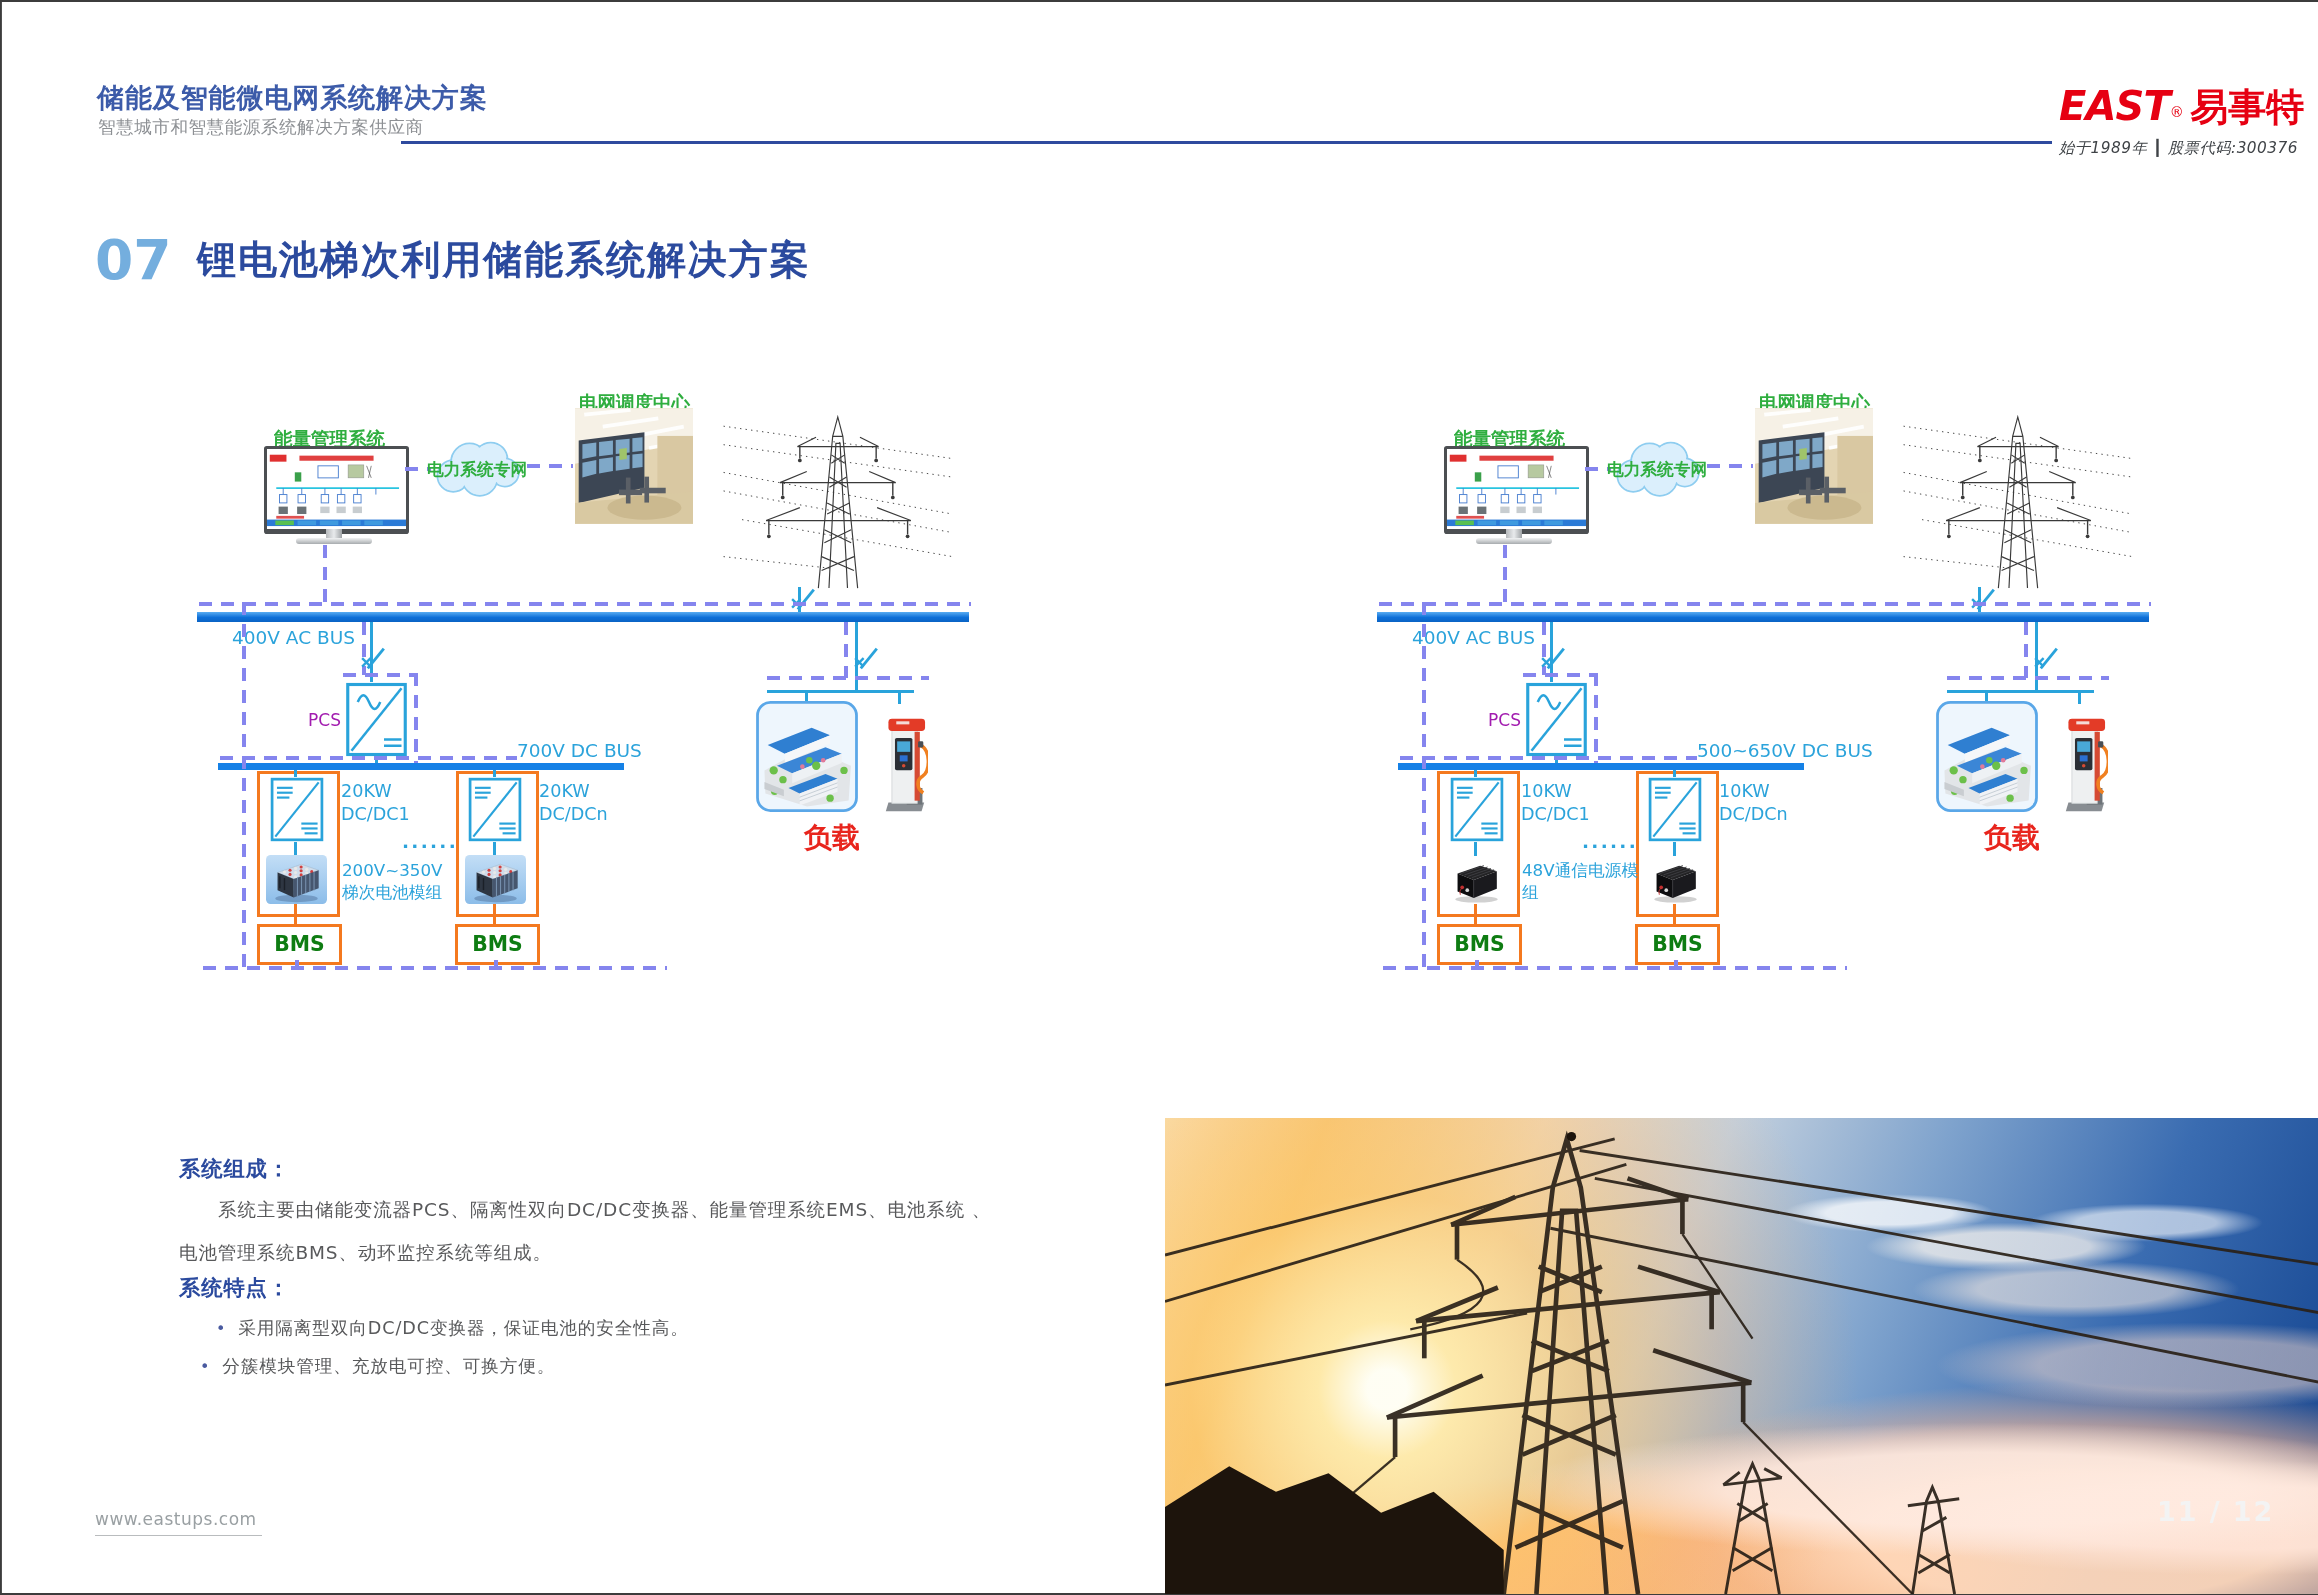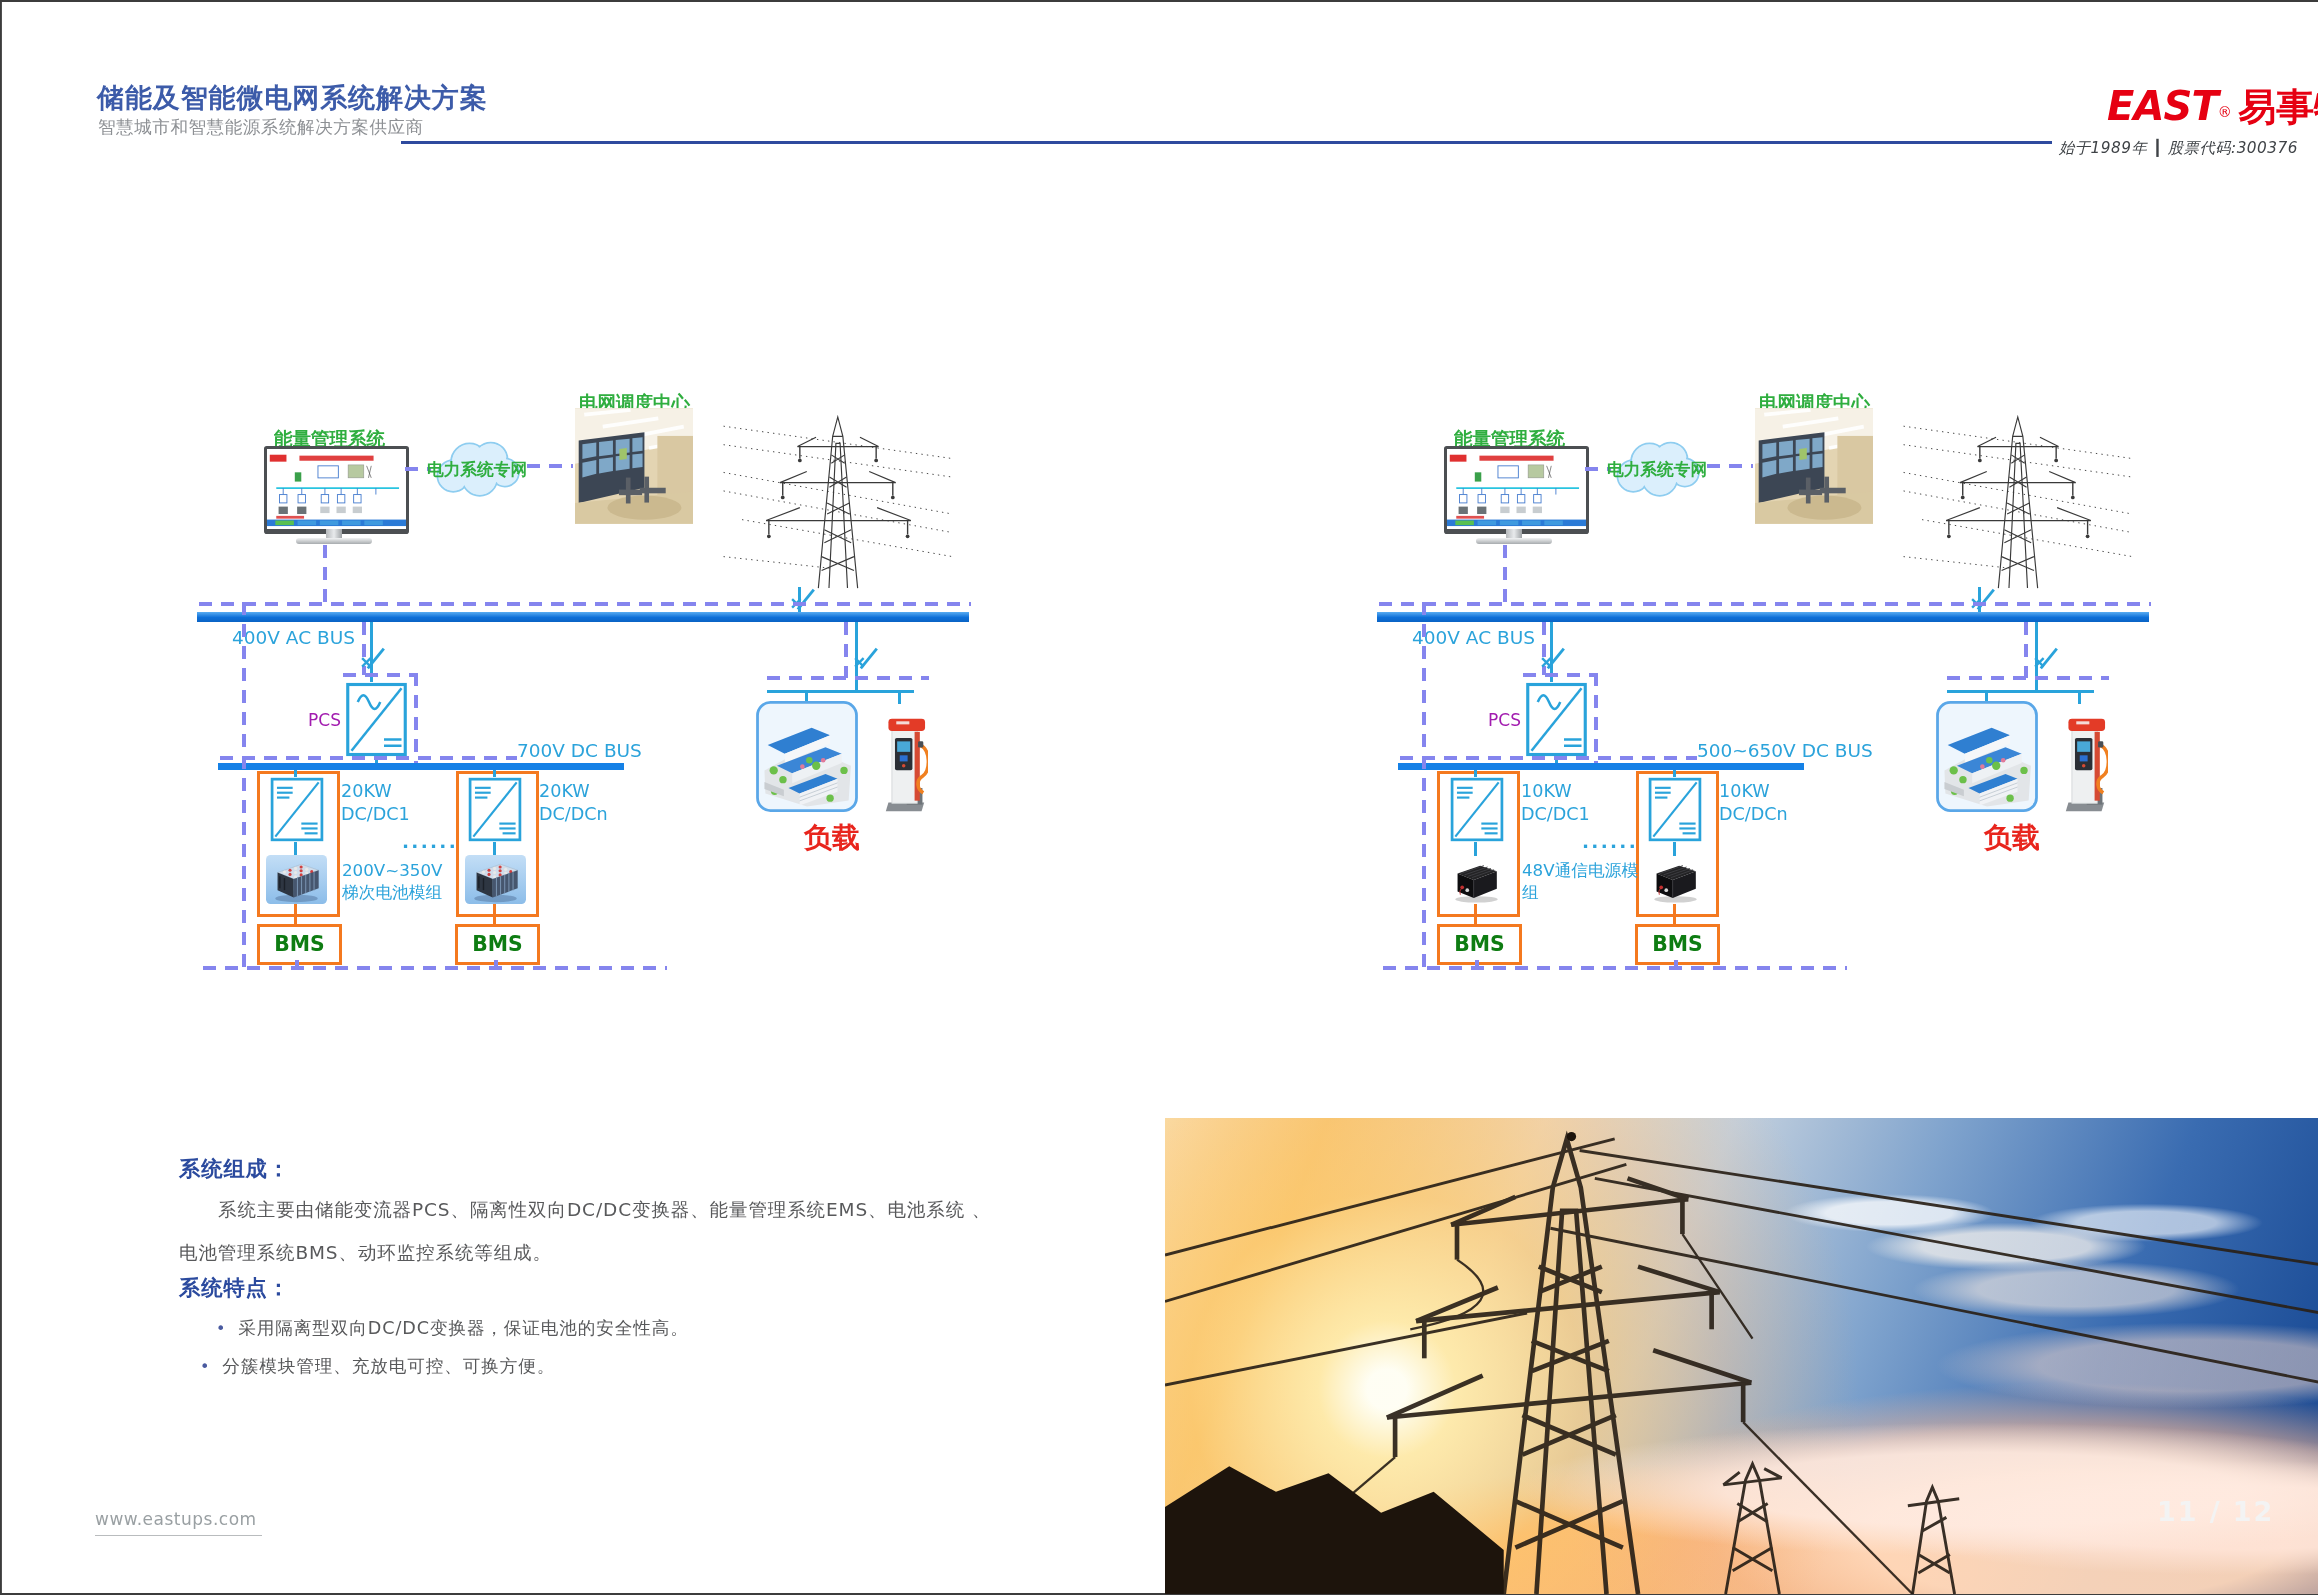--- a/index.html
+++ b/index.html
@@ -11,7 +11,7 @@
   .hdr-line{position:absolute;left:401px;top:141px;width:1651px;height:3.2px;background:#2e4a9e;}
   .logo{position:absolute;left:2059px;top:82px;width:260px;}
   .logo-row{white-space:nowrap;}
-  .logo-east{font-size:40px;font-weight:900;font-style:italic;color:#e60012;letter-spacing:-0.9px;margin-left:48px;}
+  .logo-east{font-size:40px;font-weight:900;font-style:italic;color:#e60012;letter-spacing:-0.9px;}
   .logo-reg{font-size:14px;color:#e60012;vertical-align:super;}
   .logo-cn{font-family:"DejaVu Serif","Liberation Serif",serif;font-size:38px;font-weight:bold;color:#e60012;margin-left:6.5px;}
   .logo-sub{margin-top:4.6px;font-size:15.3px;color:#3f4347;letter-spacing:0.5px;font-style:italic;}

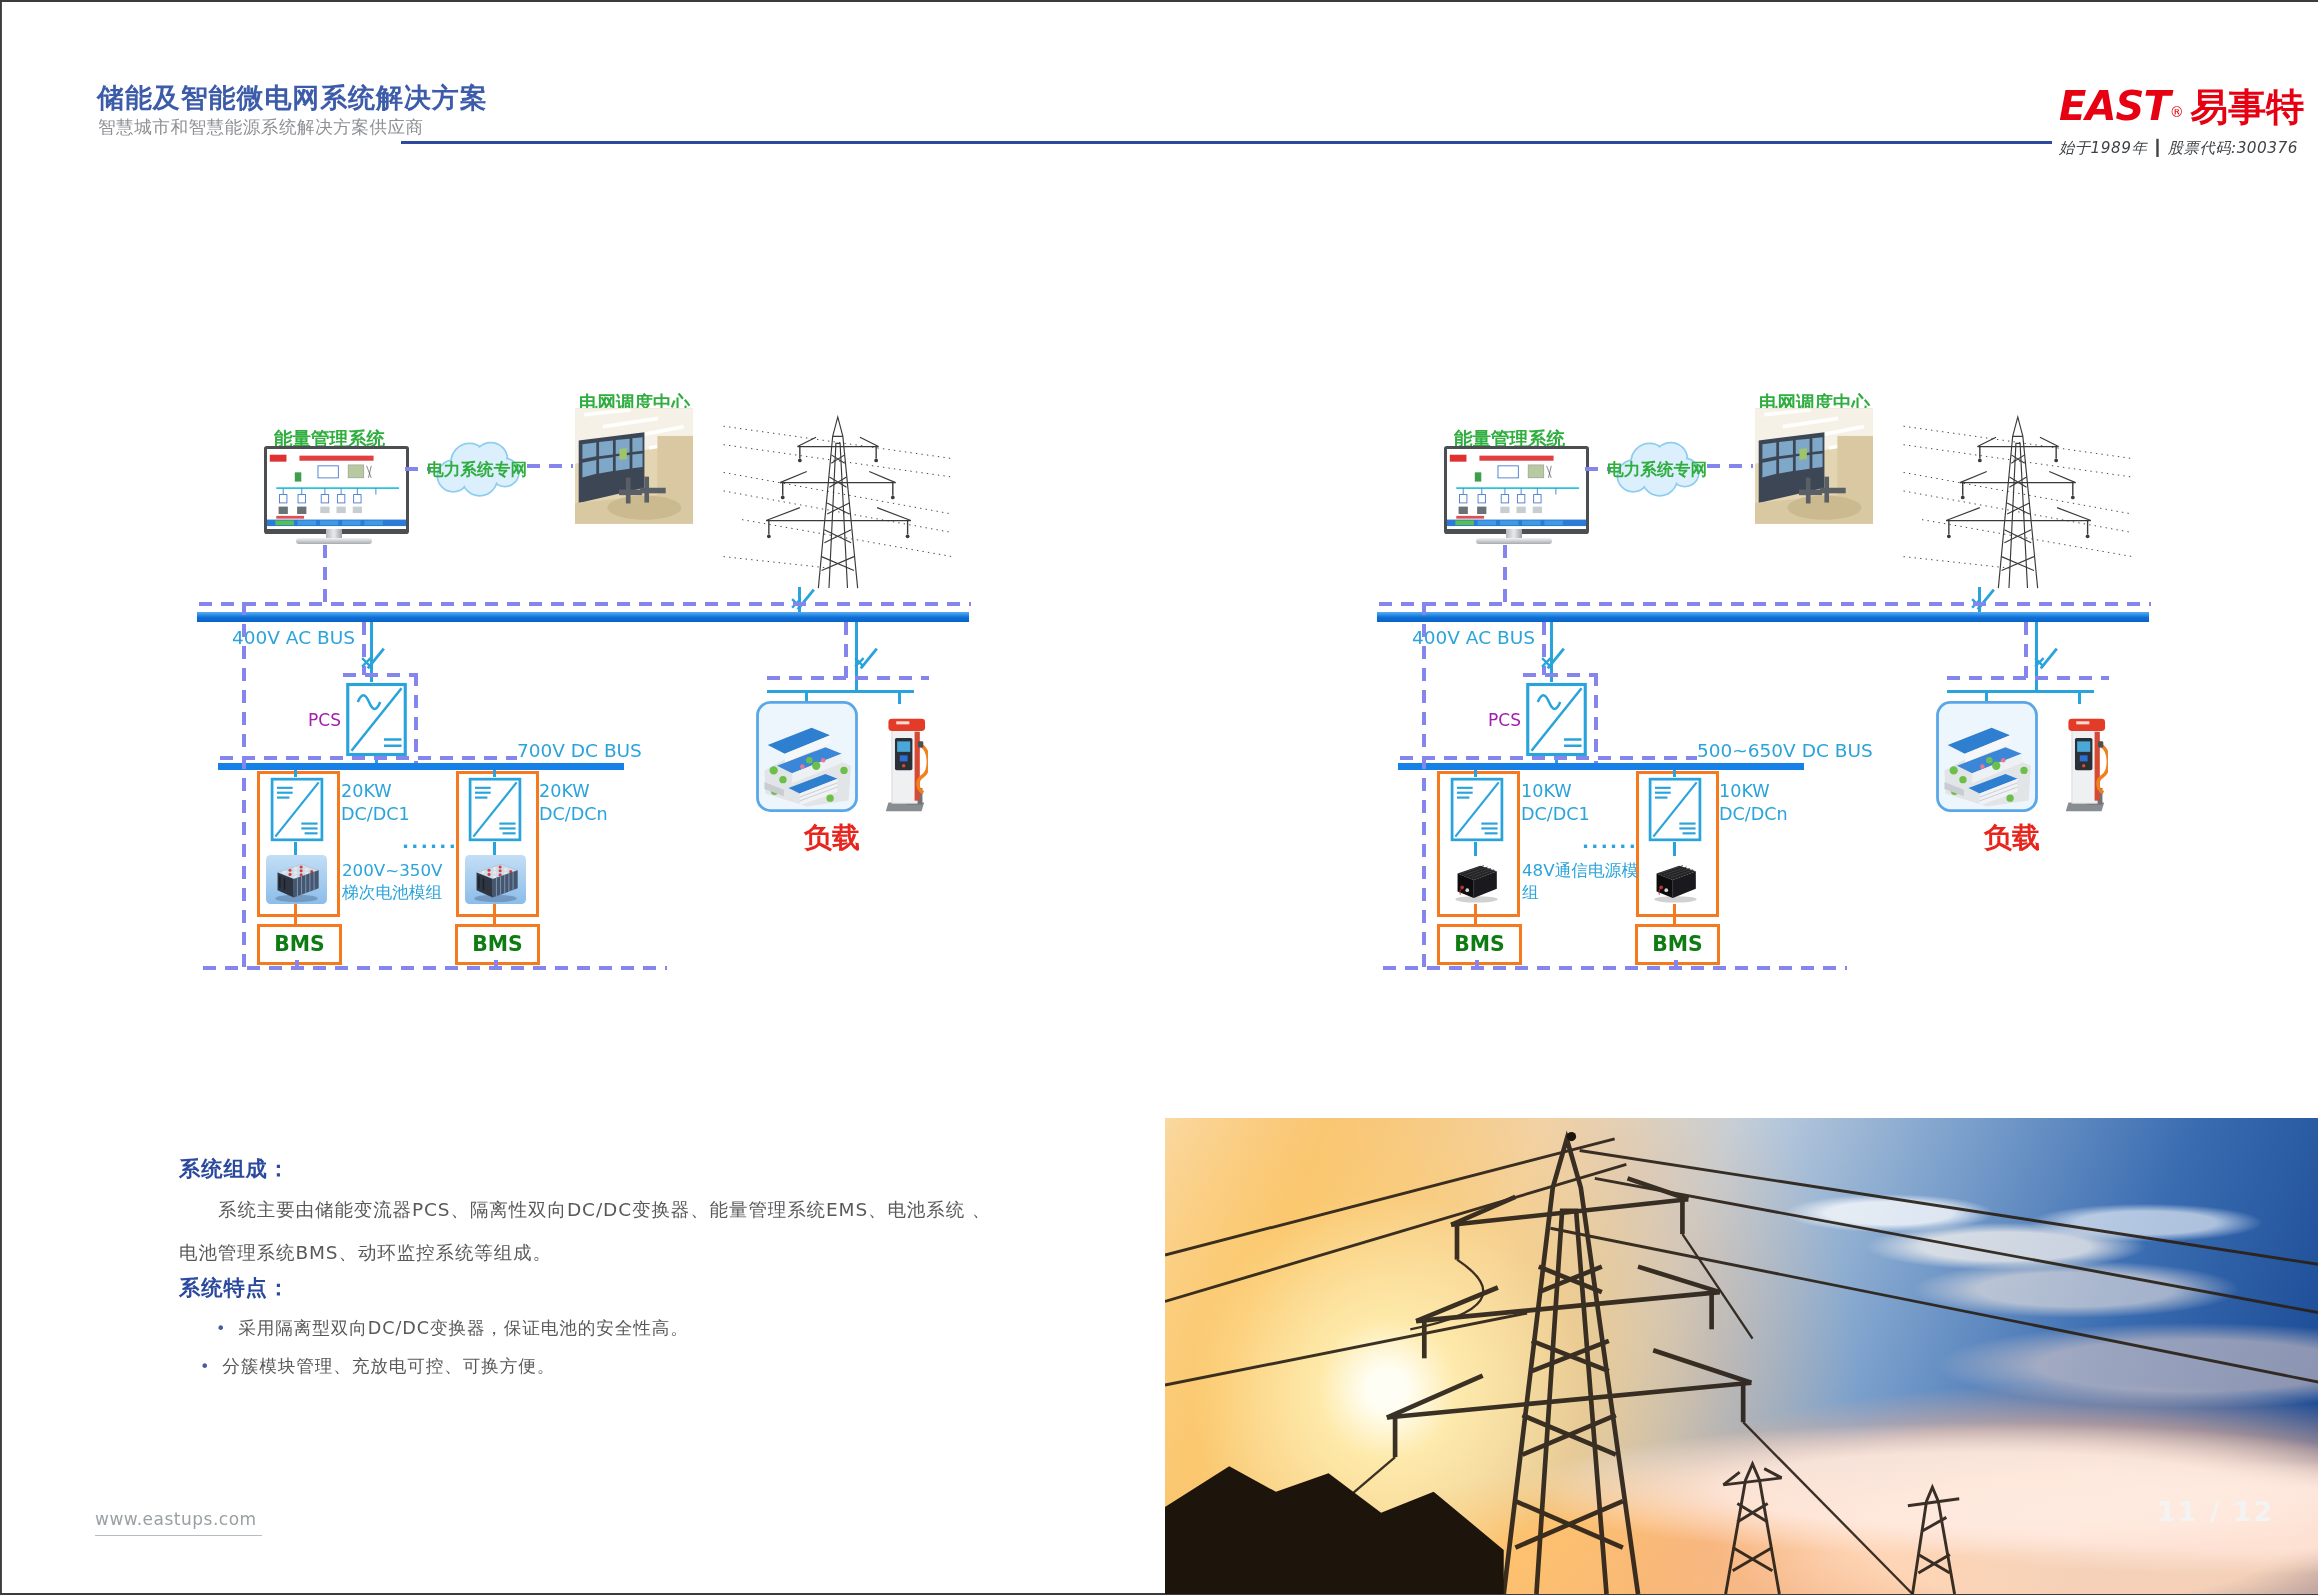--- a/index.html
+++ b/index.html
@@ -406,6 +406,9 @@
     </div>
   </div>
 
+  <div class="sec">
+    <span class="sec-num">07</span><span class="sec-title">锂电池梯次利用储能系统解决方案</span>
+  </div>
 
   <div id="diagram-left" class="diagram variant-battery" style="left:197px;top:385px">
     <div class="ems-label glabel">能量管理系统</div>

